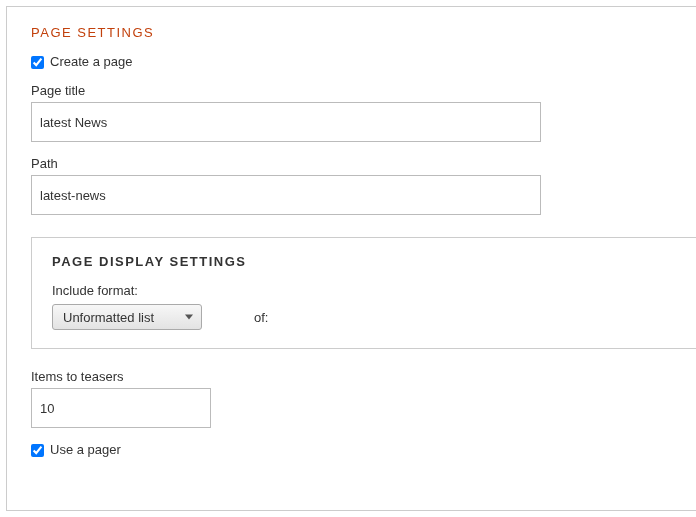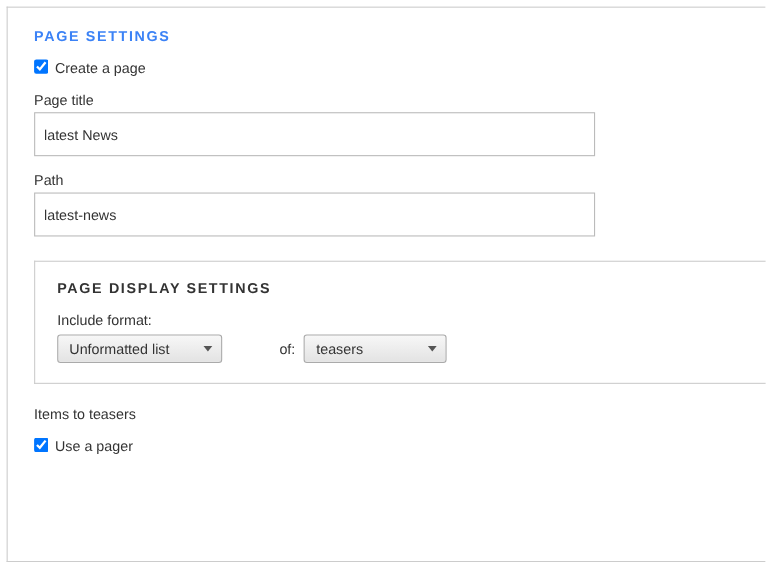--- a/index.html
+++ b/index.html
@@ -20,10 +20,10 @@
     min-height: 505px;
   }
   .section-title {
-    font-weight: bold;
+    font-weight: normal;
     letter-spacing: 1.5px;
     font-size: 13px;
-    color: #3b82f6;
+    color: #c2410c;
     margin-bottom: 14px;
   }
   .checkbox-row {

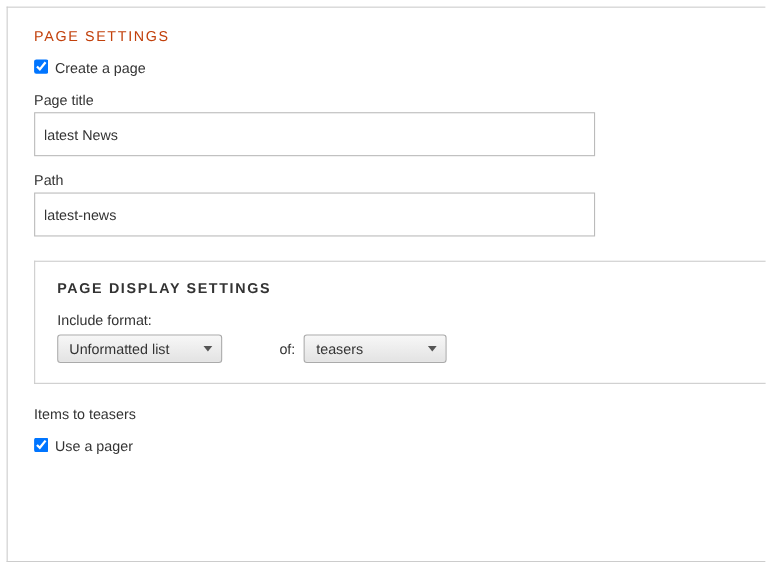--- a/index.html
+++ b/index.html
@@ -28,7 +28,7 @@
   }
   .checkbox-row {
     display: flex;
-    align-items: flex-start;
+    align-items: flex-end;
     gap: 6px;
     margin: 10px 0;
   }

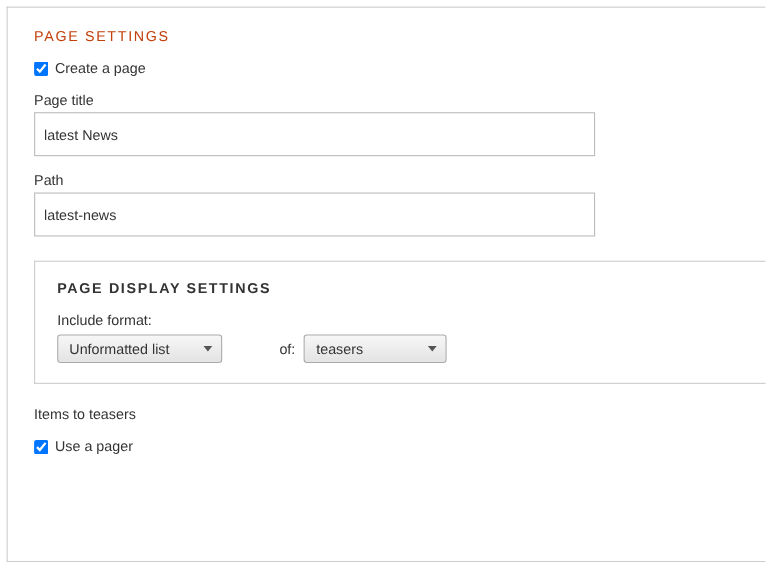--- a/index.html
+++ b/index.html
@@ -145,12 +145,6 @@
         </div>
       </div>
       <span class="of-text">of:</span>
-      <div class="select-wrap">
-        <div class="fake-select w2">
-          <span>teasers</span>
-          <span class="arrow"></span>
-        </div>
-      </div>
     </div>
   </div>
 

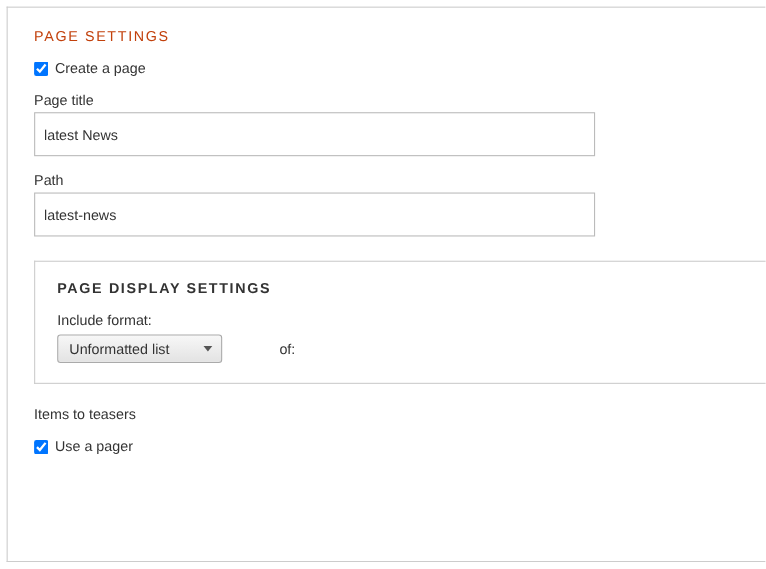--- a/index.html
+++ b/index.html
@@ -151,6 +151,7 @@
   <div class="spacer-after-inner"></div>
 
   <div class="field-label" style="margin-top:4px">Items to teasers</div>
+  <input type="text" class="text-input small" value="10" style="">
 
   <div class="checkbox-row" style="margin-top:14px">
     <input type="checkbox" id="cb-pager" checked="" style="">

